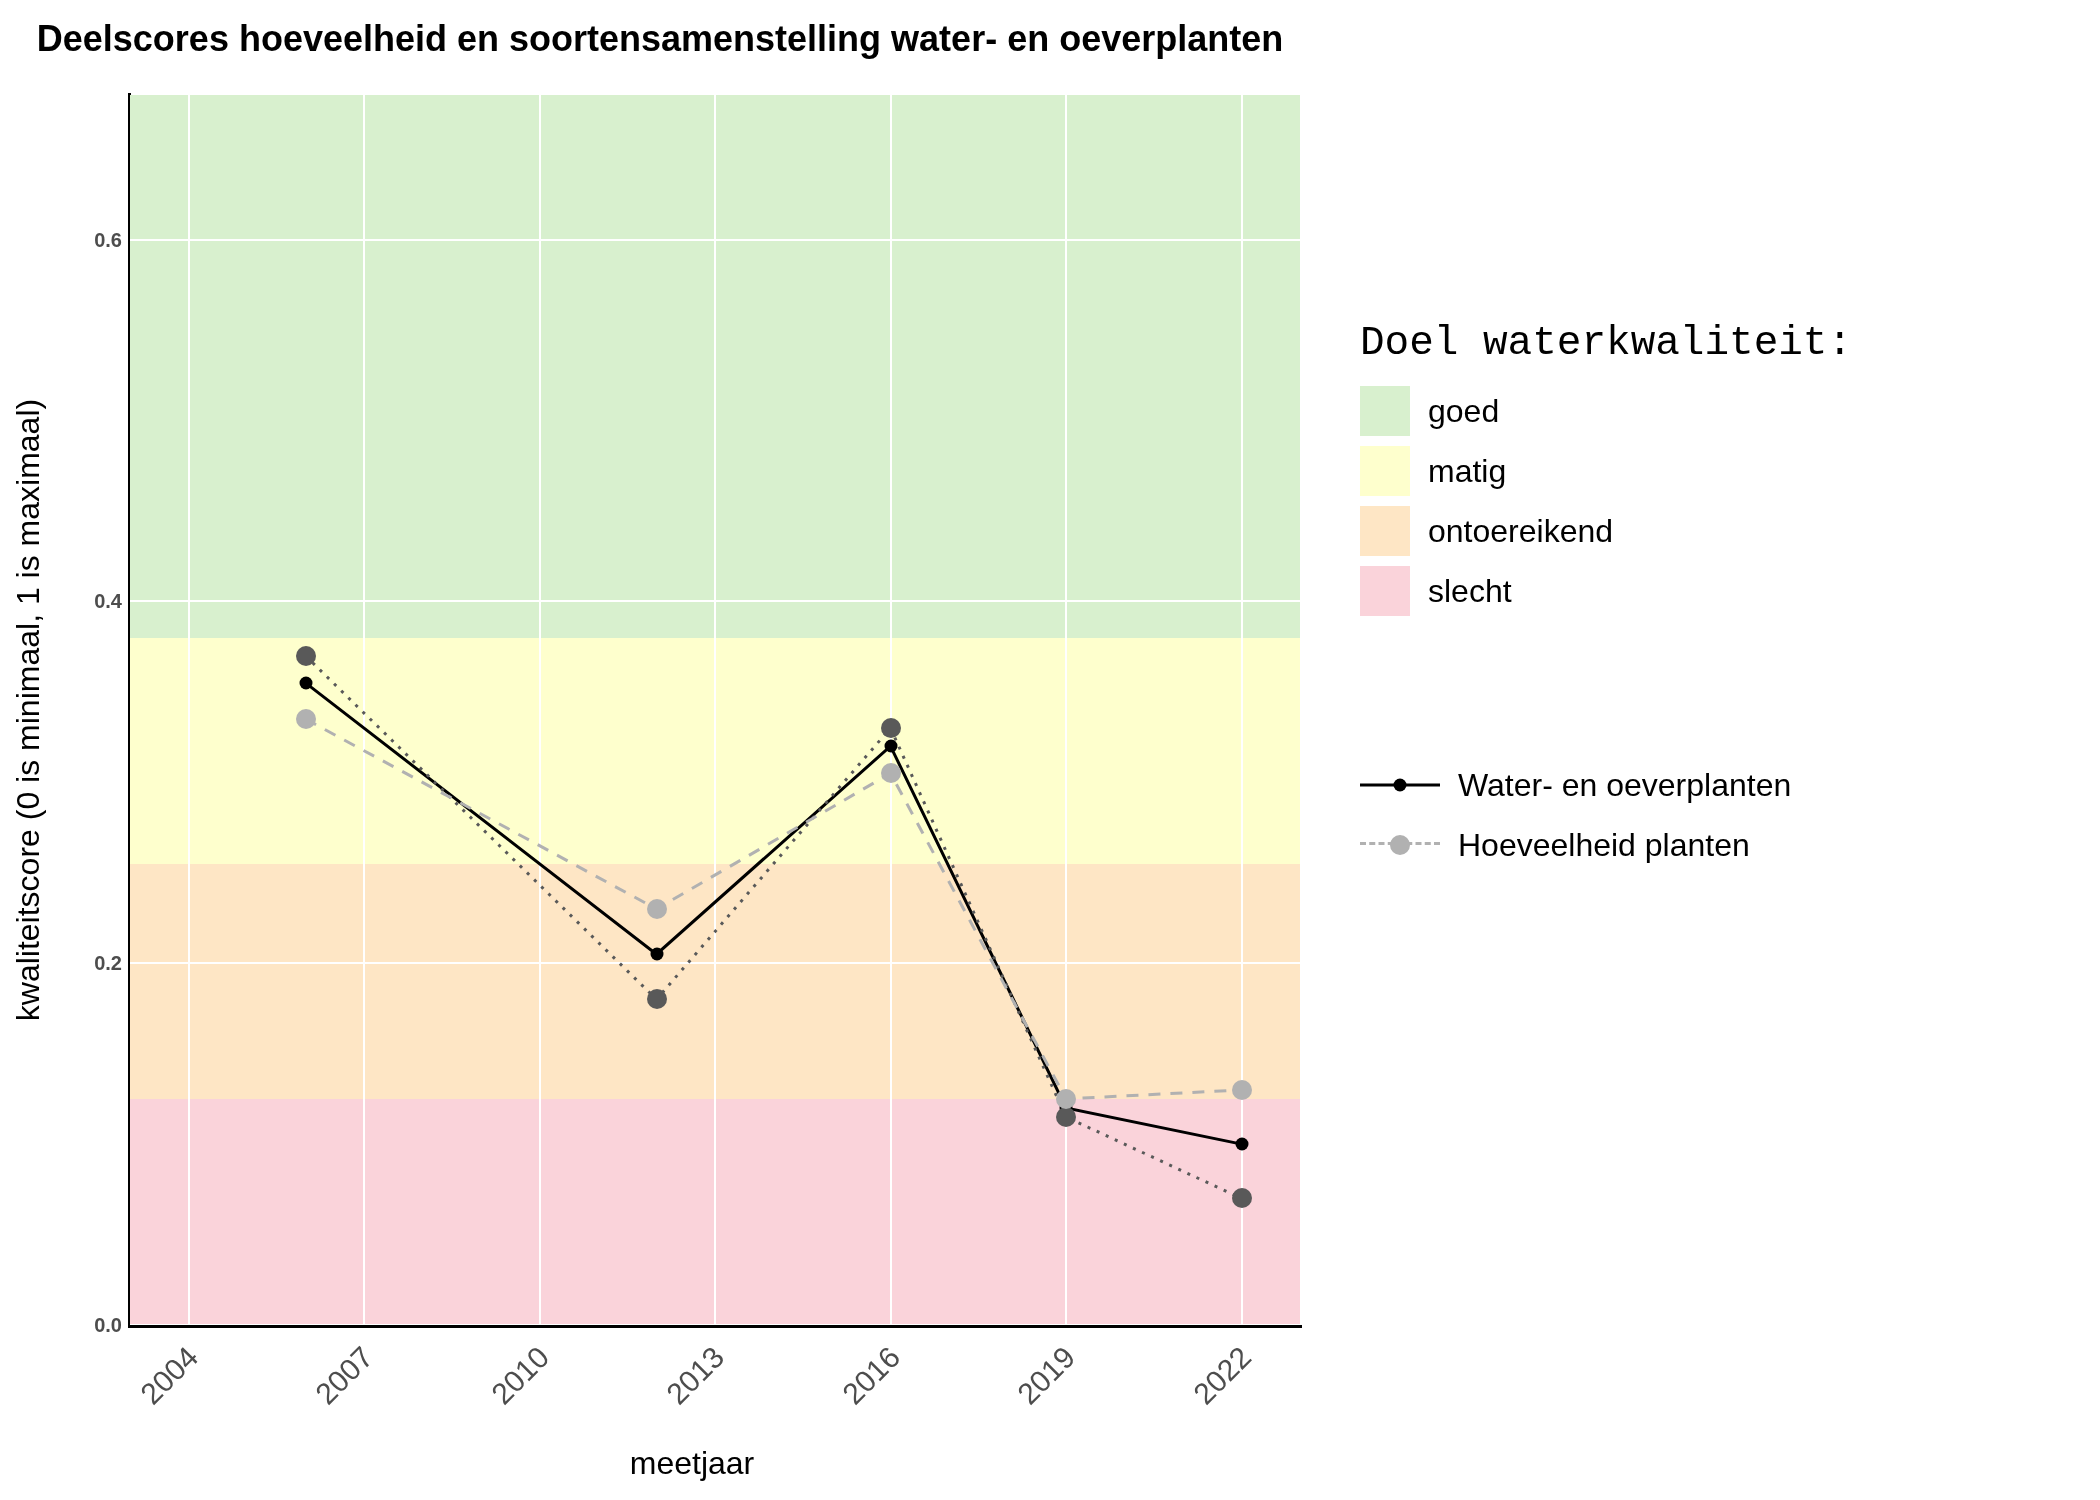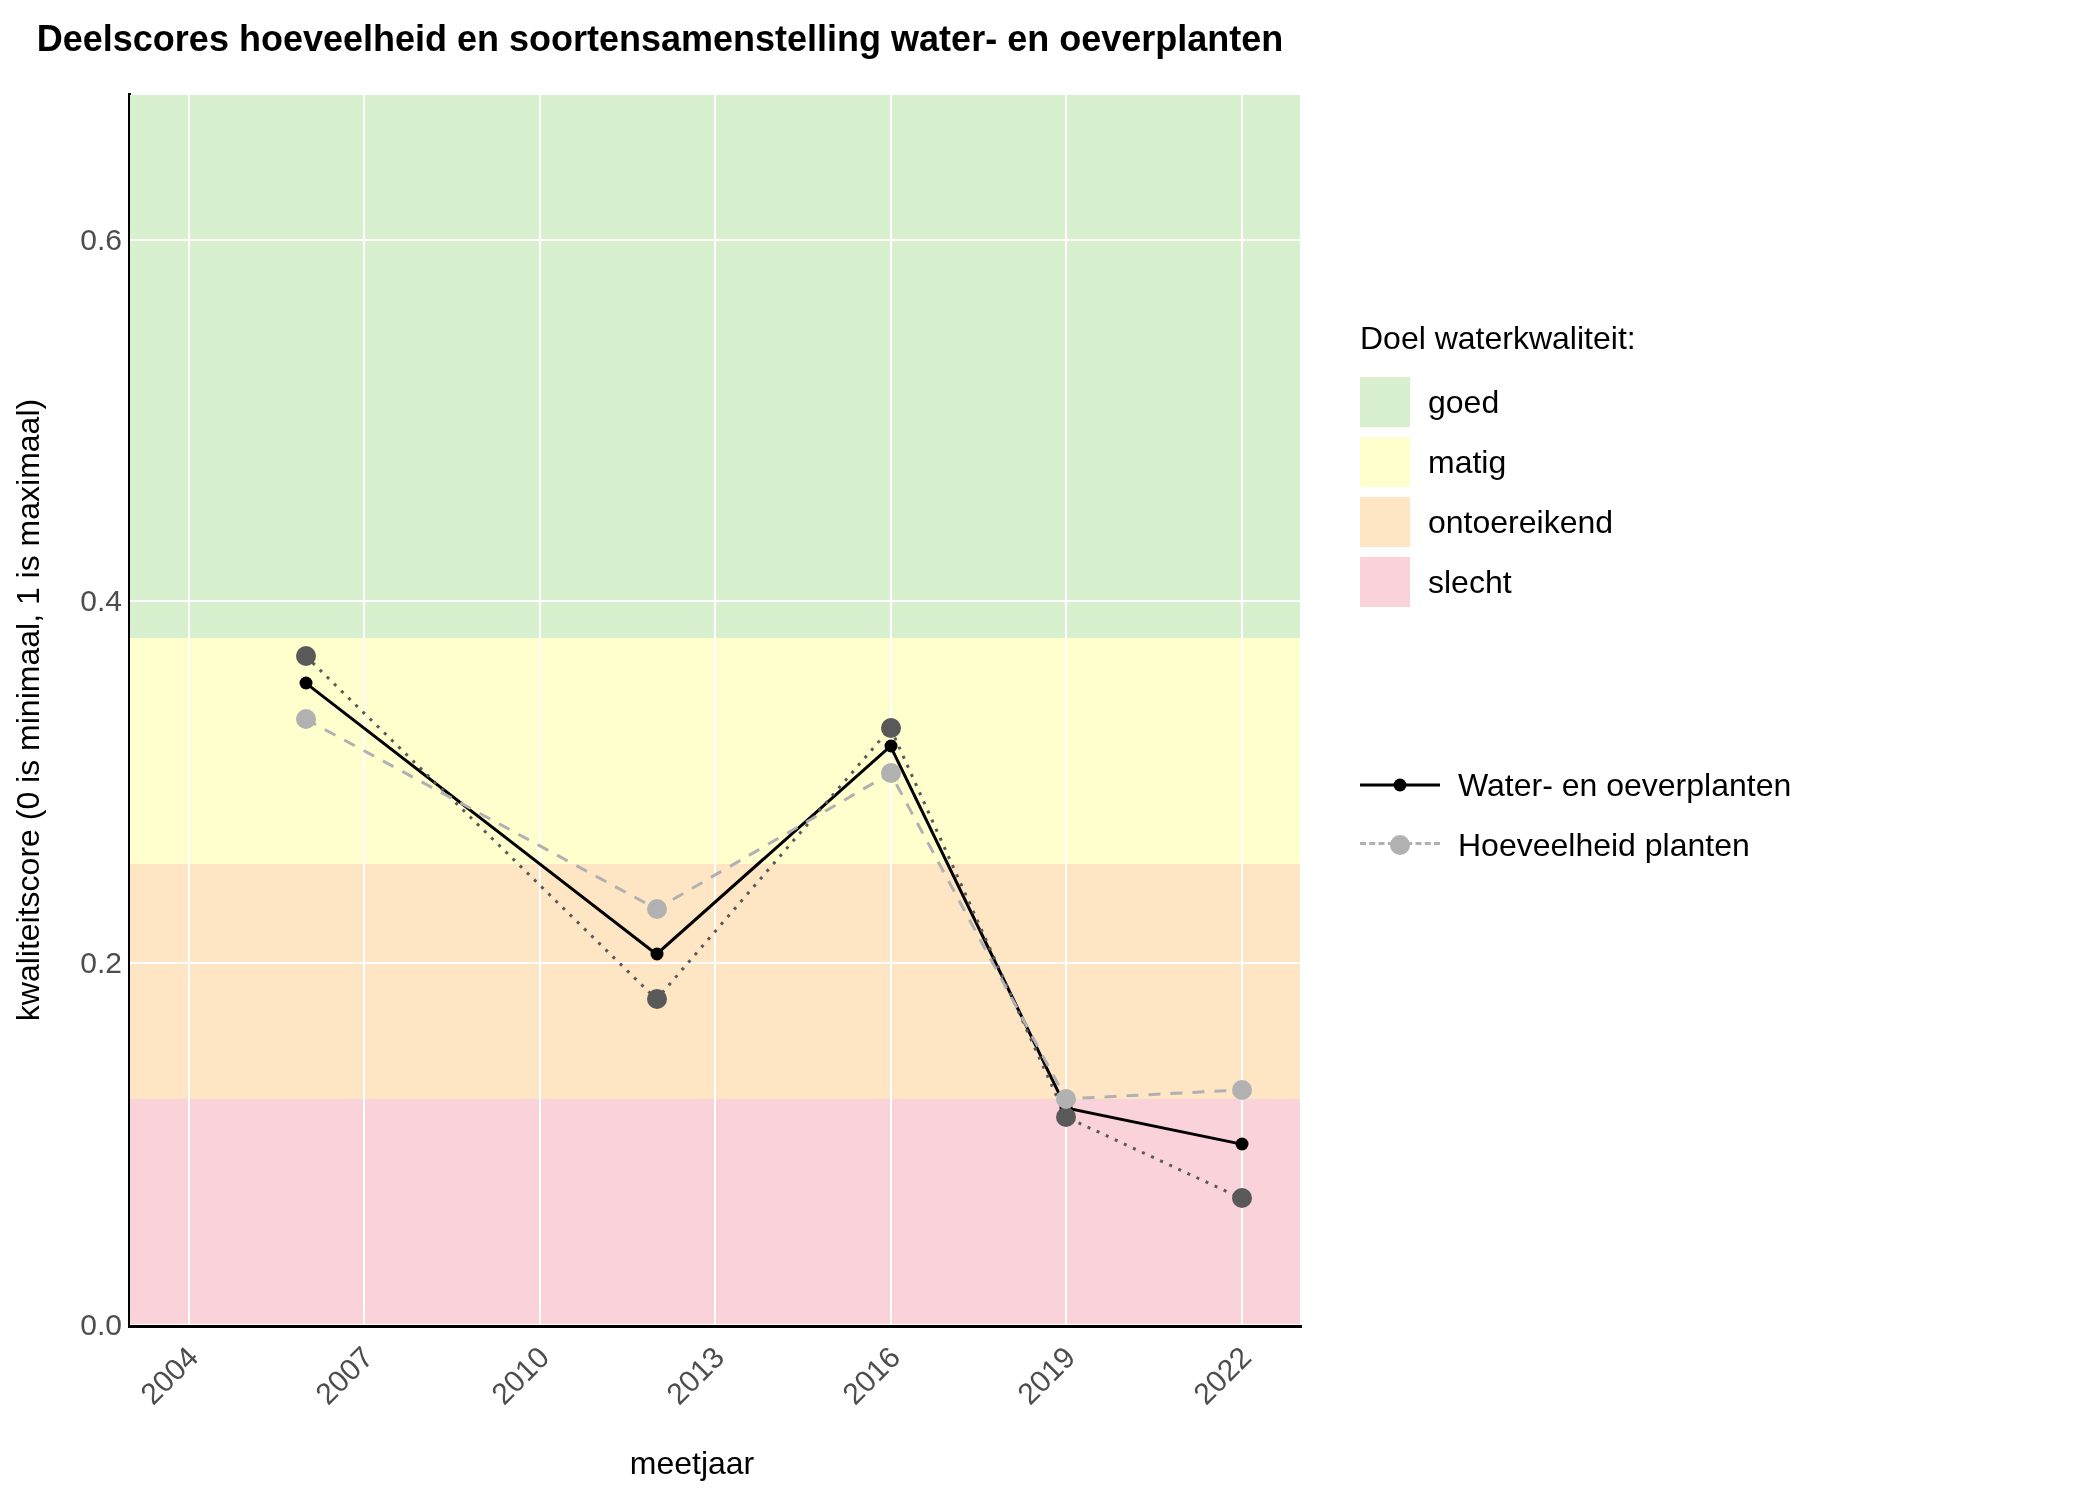--- a/index.html
+++ b/index.html
@@ -55,9 +55,10 @@
     right: 1978px;
     width: 100px;
     text-align: right;
-    font-size: 30px;
+    font-size: 20px;
     color: #4d4d4d;
     transform: translateY(-50%);
+    font-weight: bold;
   }
   .x-tick {
     position: absolute;

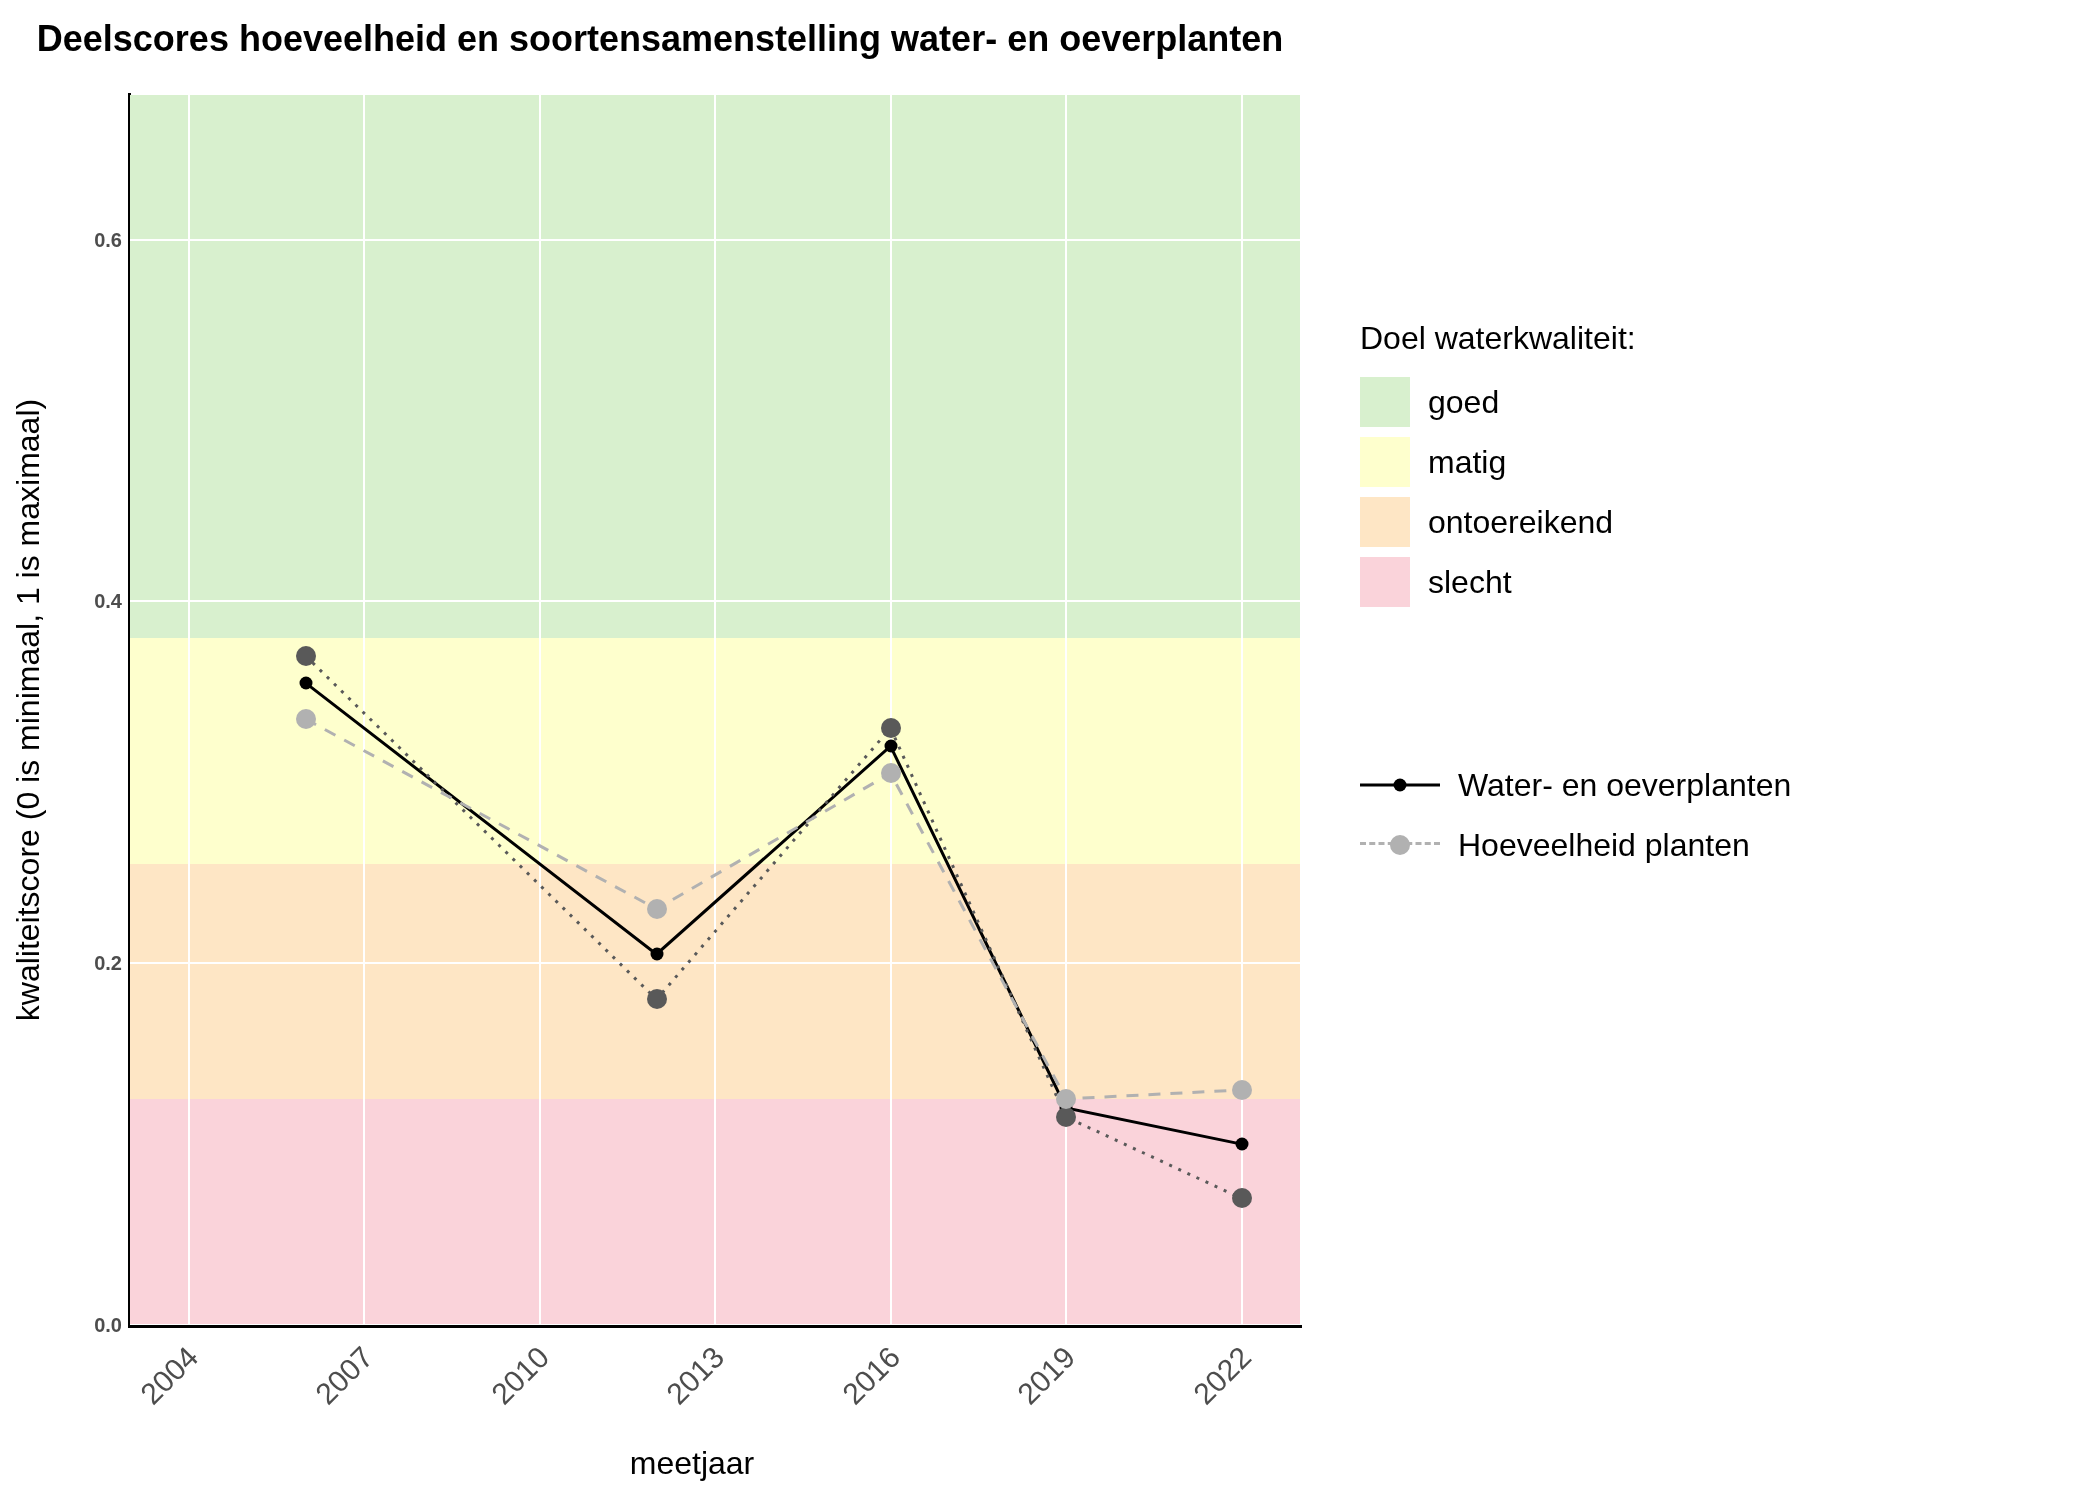--- a/index.html
+++ b/index.html
@@ -102,8 +102,9 @@
     color: #000;
   }
   .legend-title {
-    font-size: 32px;
+    font-size: 41px;
     margin-bottom: 20px;
+    font-family: Liberation Mono, monospace;
   }
   .legend-row {
     display: flex;

